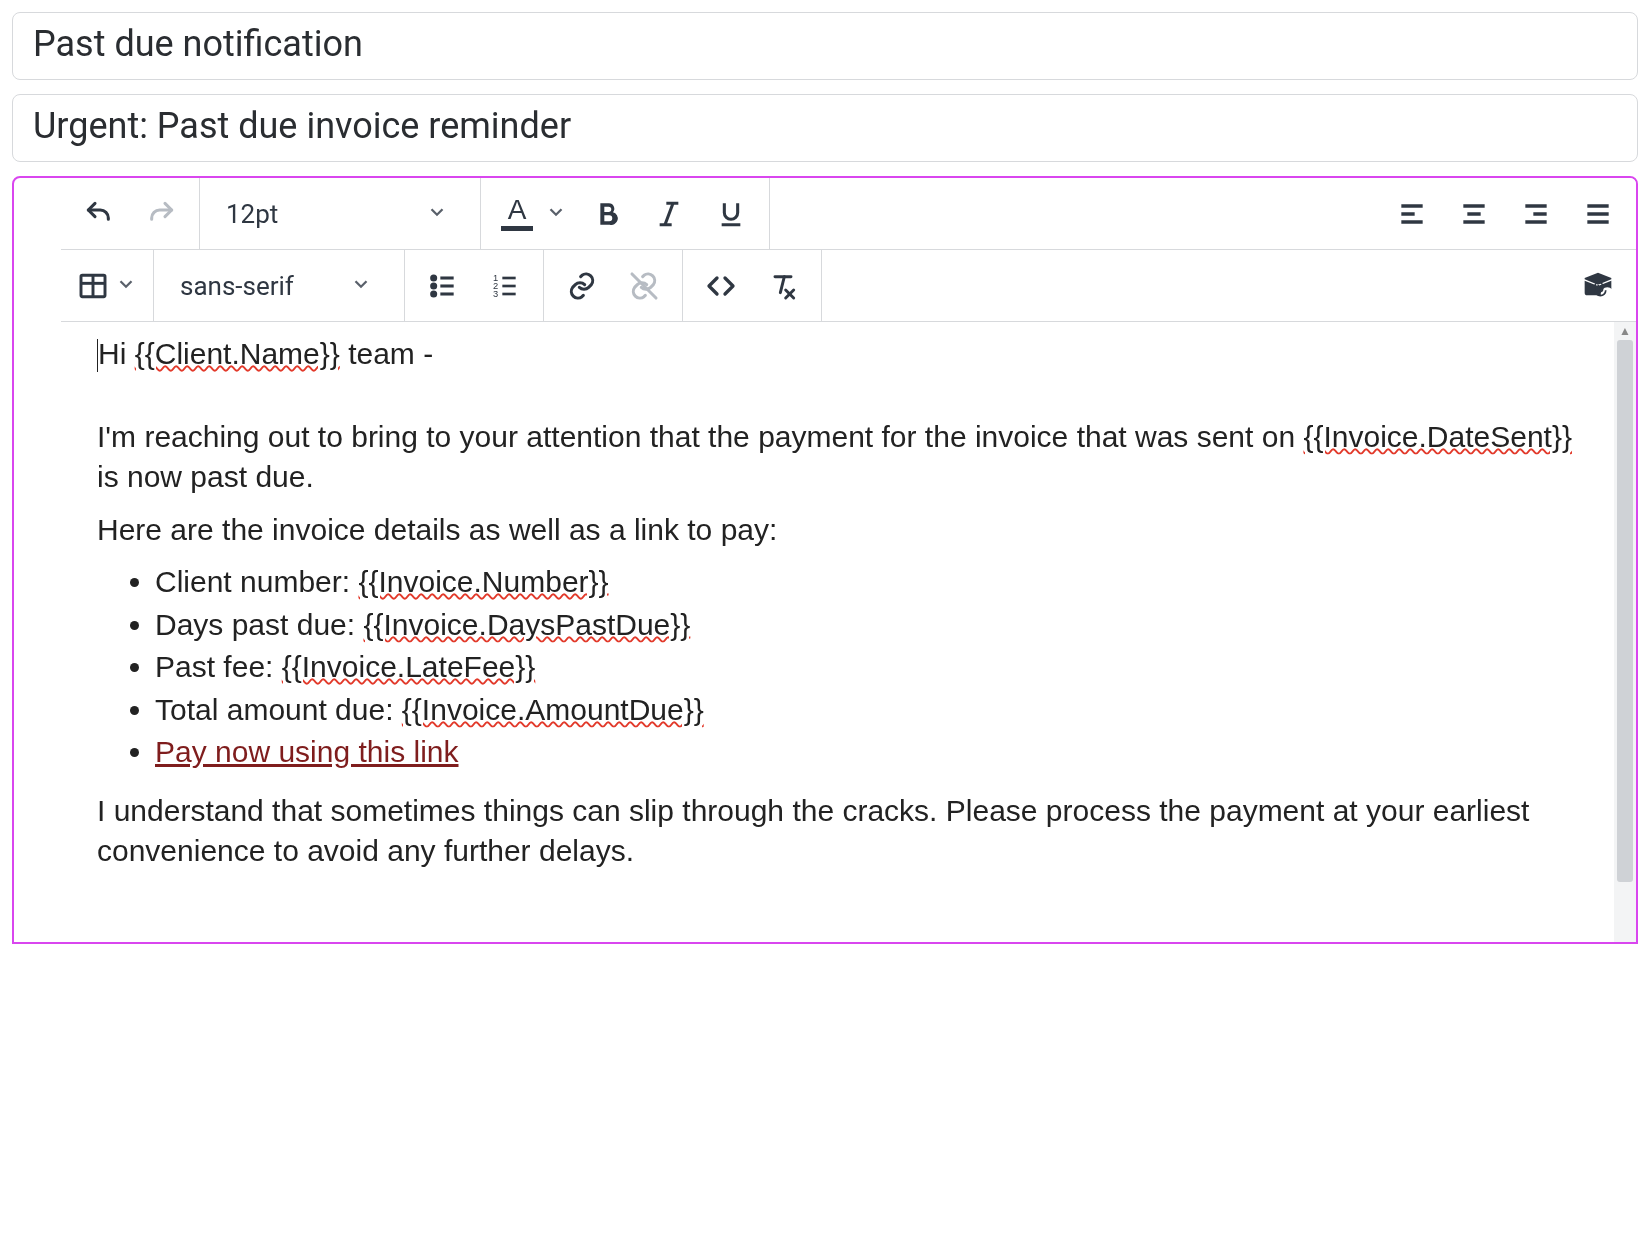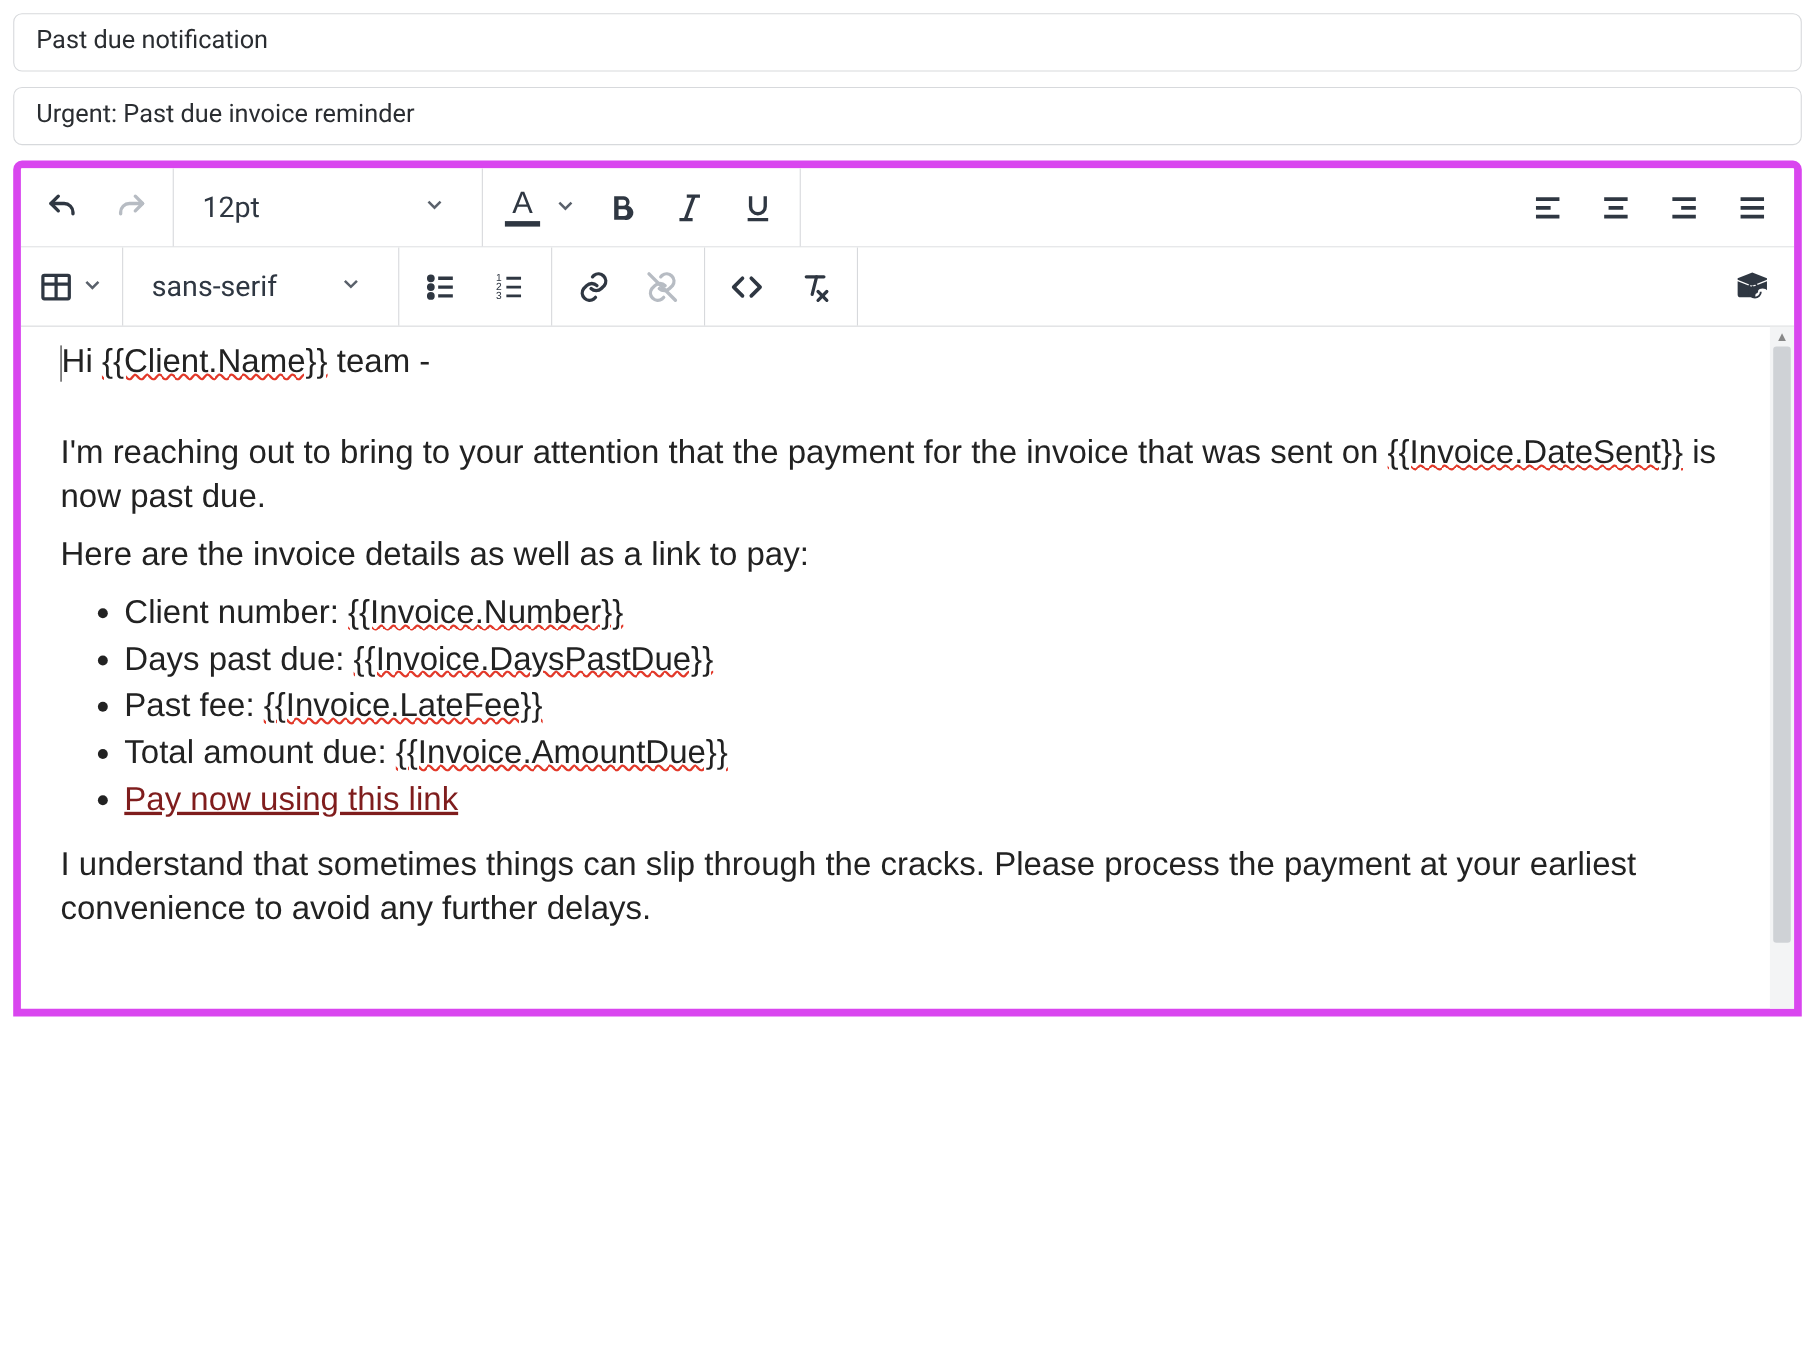--- a/index.html
+++ b/index.html
@@ -23,7 +23,7 @@
     margin-bottom: 2px;
   }
   .field-value {
-    font-size: 23px;
+    font-size: 36px;
     color: #2a2d31;
     border: none;
     outline: none;

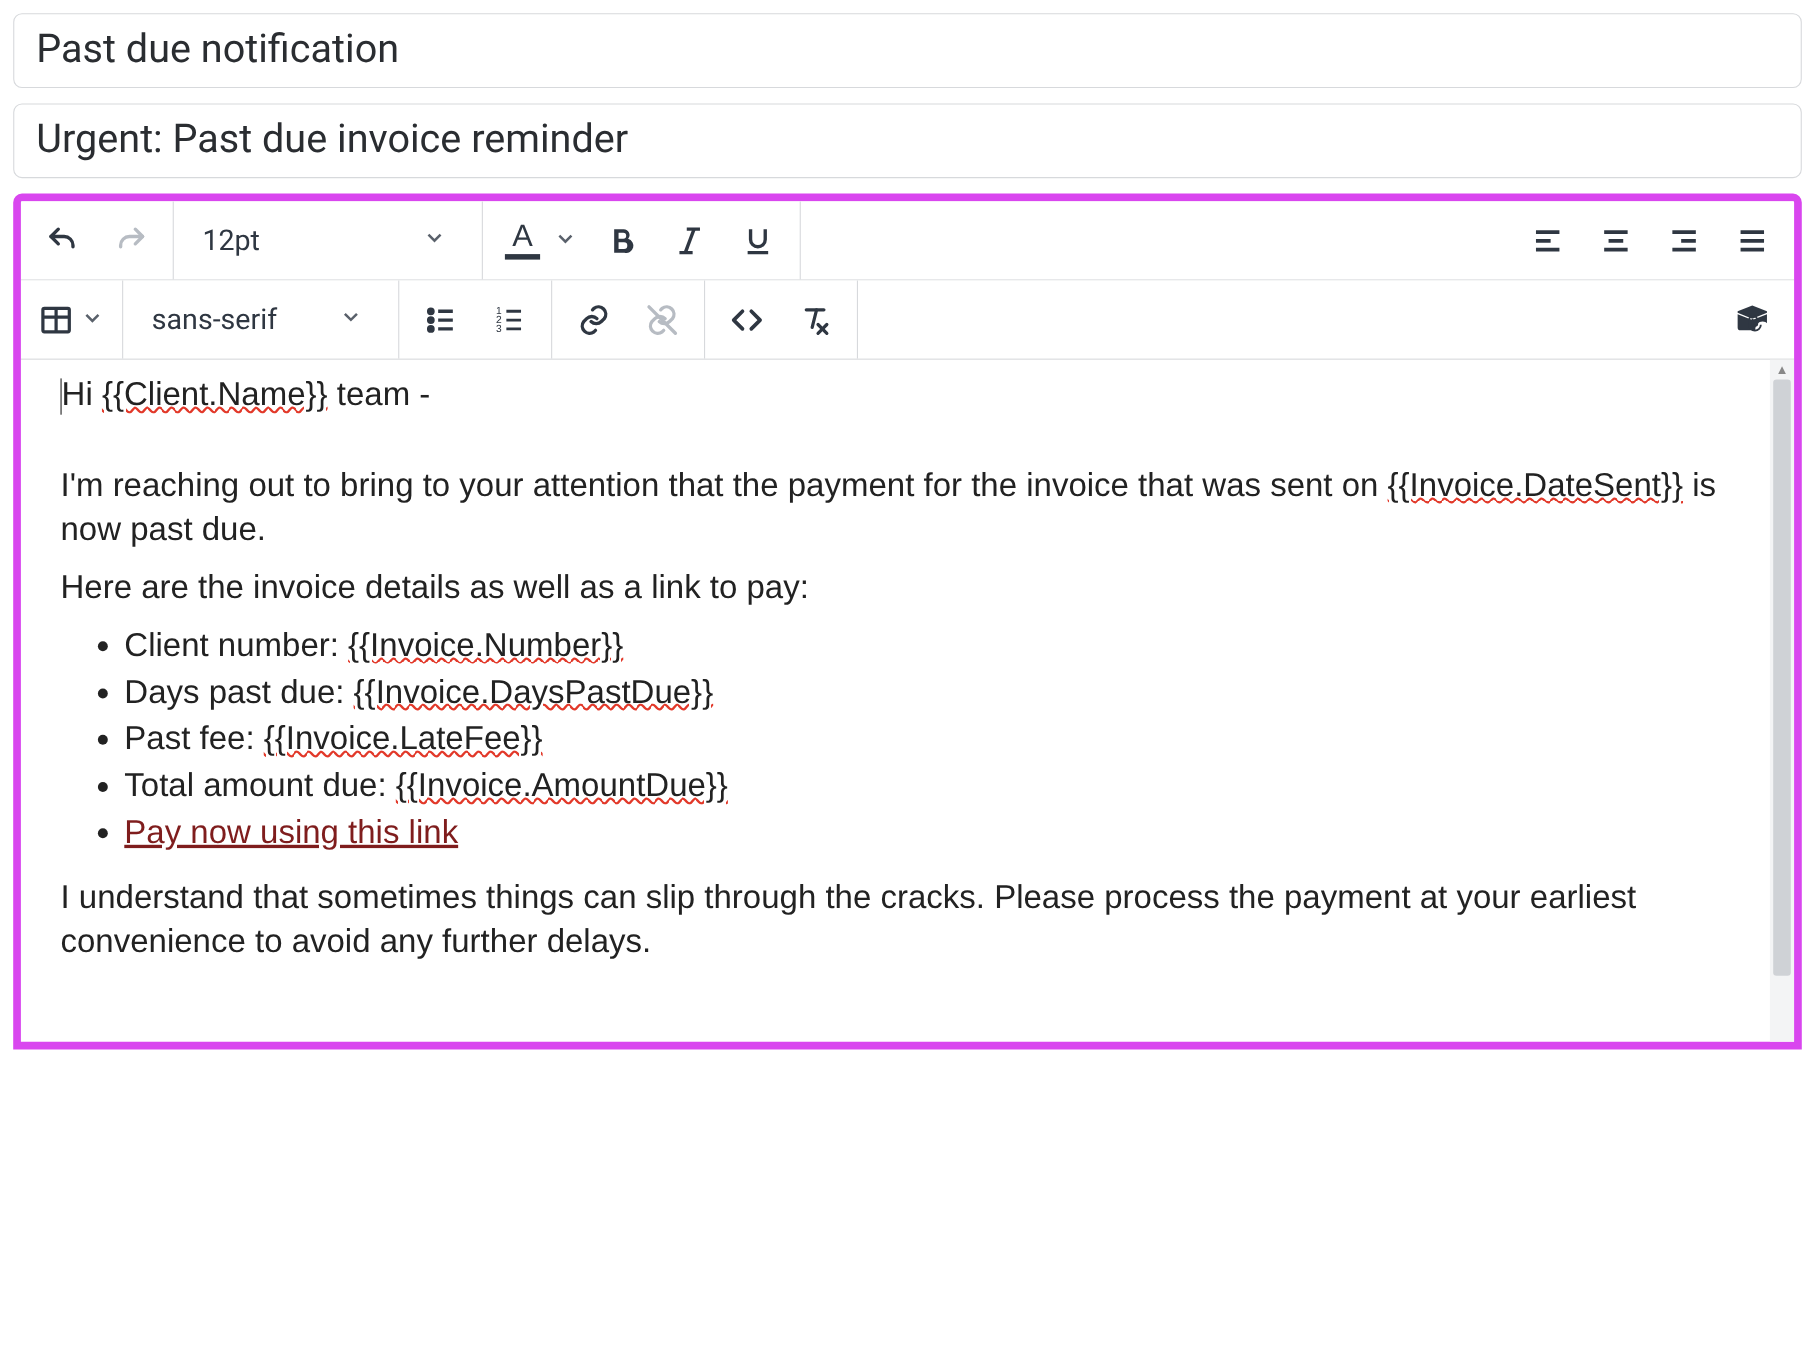--- a/index.html
+++ b/index.html
@@ -34,9 +34,10 @@
   }
 
   .editor-shell {
-    border: 7px solid #d946ef;
+    border: 2px solid #d946ef;
     border-radius: 8px 8px 0 0;
     overflow: hidden;
+    padding-left: 47px;
   }
   .toolbar-row {
     display: flex;

